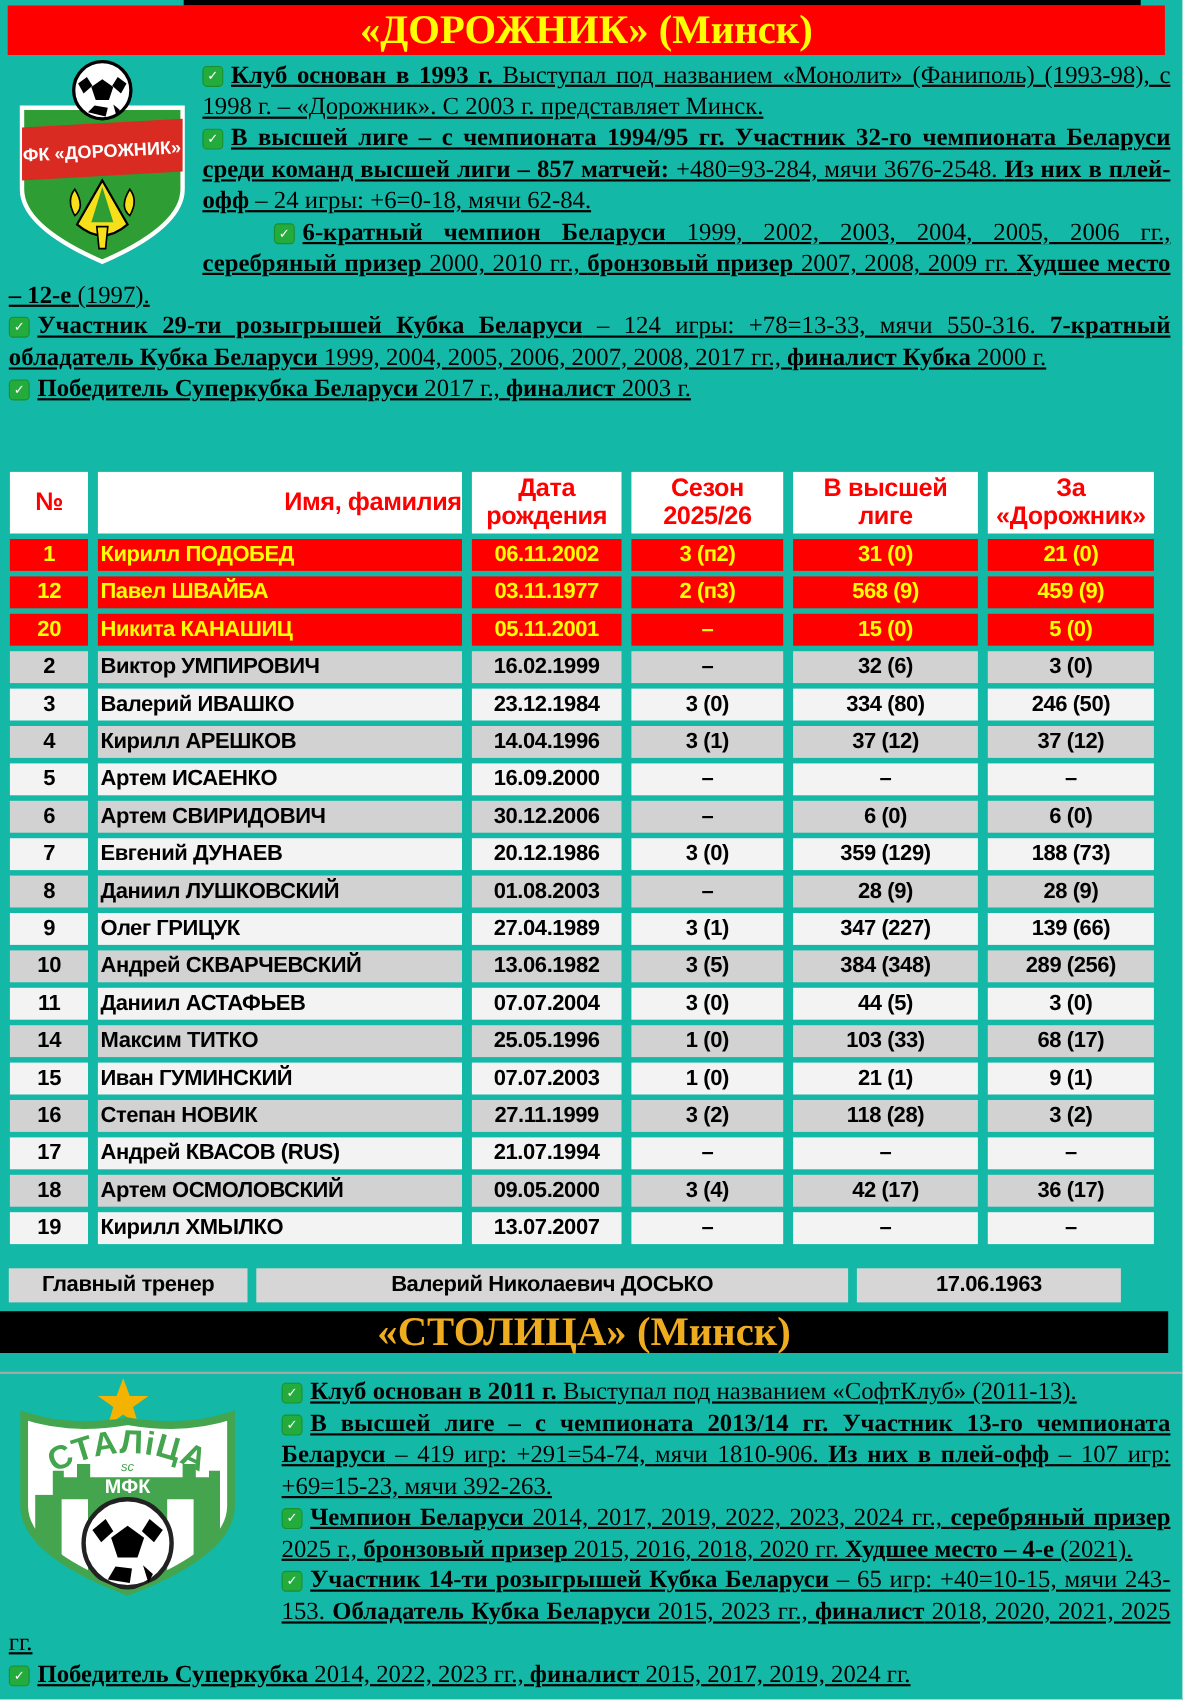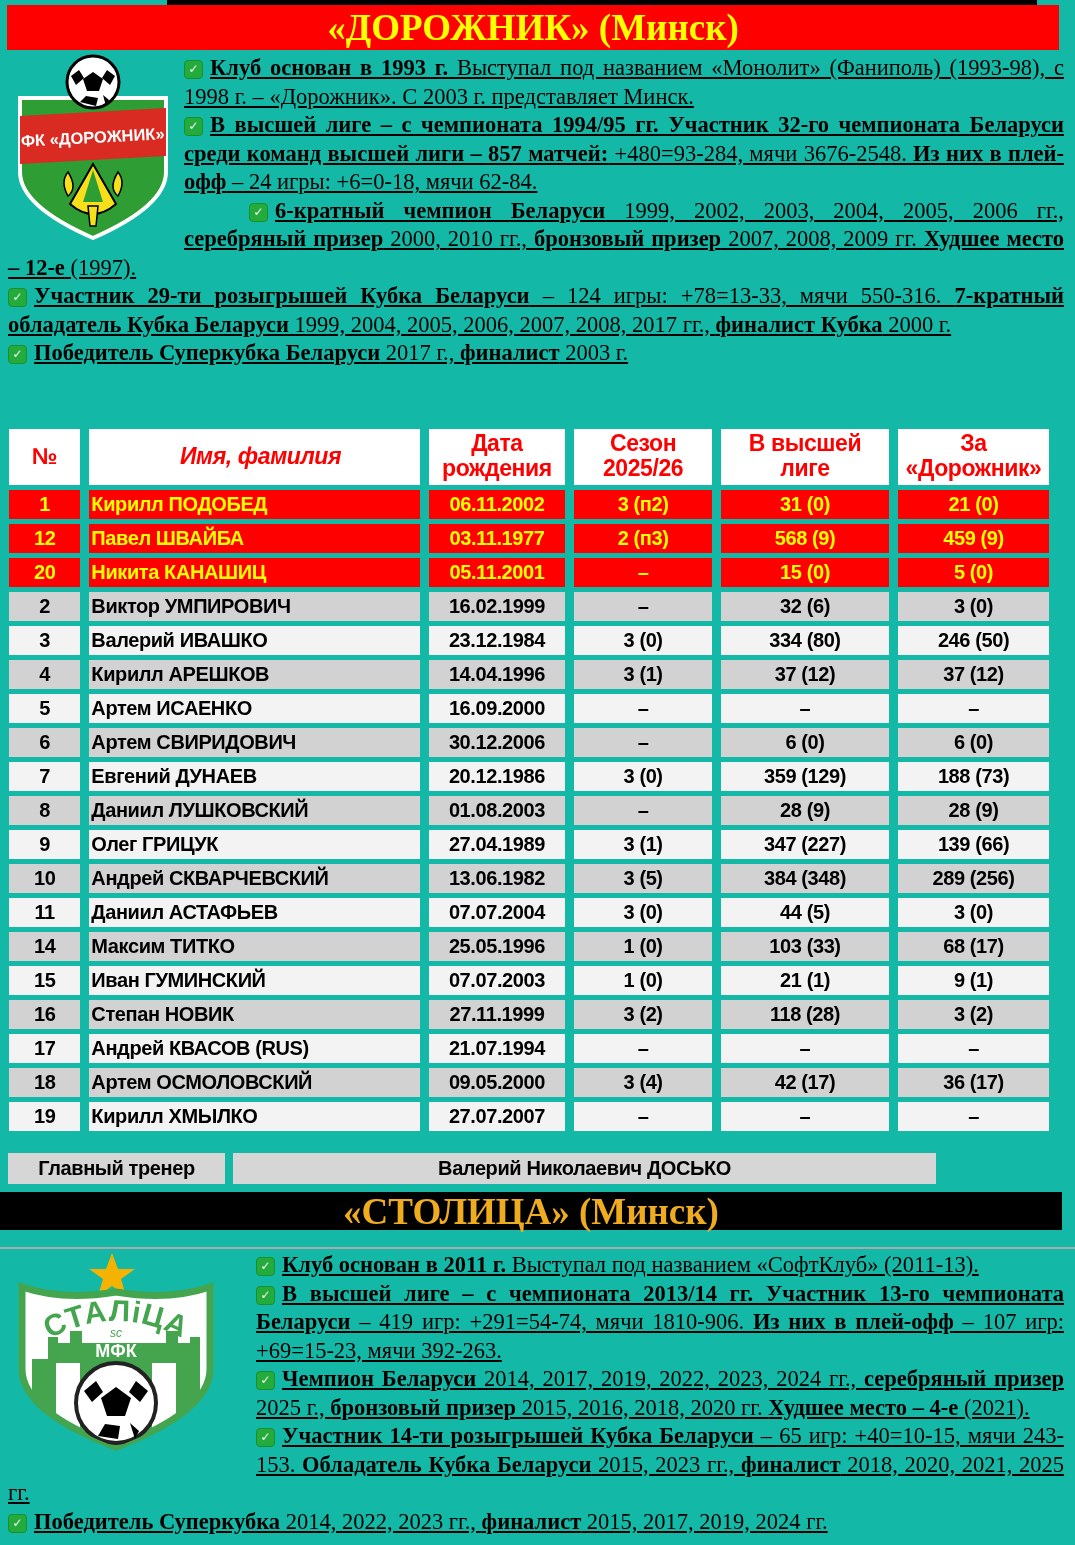--- a/index.html
+++ b/index.html
@@ -37,7 +37,7 @@
        font-family:"Liberation Sans",sans-serif;font-weight:bold;letter-spacing:-0.4px;}
   table.roster-t th{color:#FF0000;font-size:23px;line-height:25px;font-weight:bold;
        text-align:center;vertical-align:middle;padding:2px 0 4px 0;background:#fff;}
-  table.roster-t th.left{text-align:center;padding-left:12px;font-style:italic;}
+  table.roster-t th.left{text-align:right;padding-left:12px;}
   table.roster-t td{height:29px;font-size:20px;text-align:center;vertical-align:middle;
        padding:0;white-space:nowrap;overflow:hidden;}
   table.roster-t td:nth-child(2){text-align:left;padding-left:2px;}

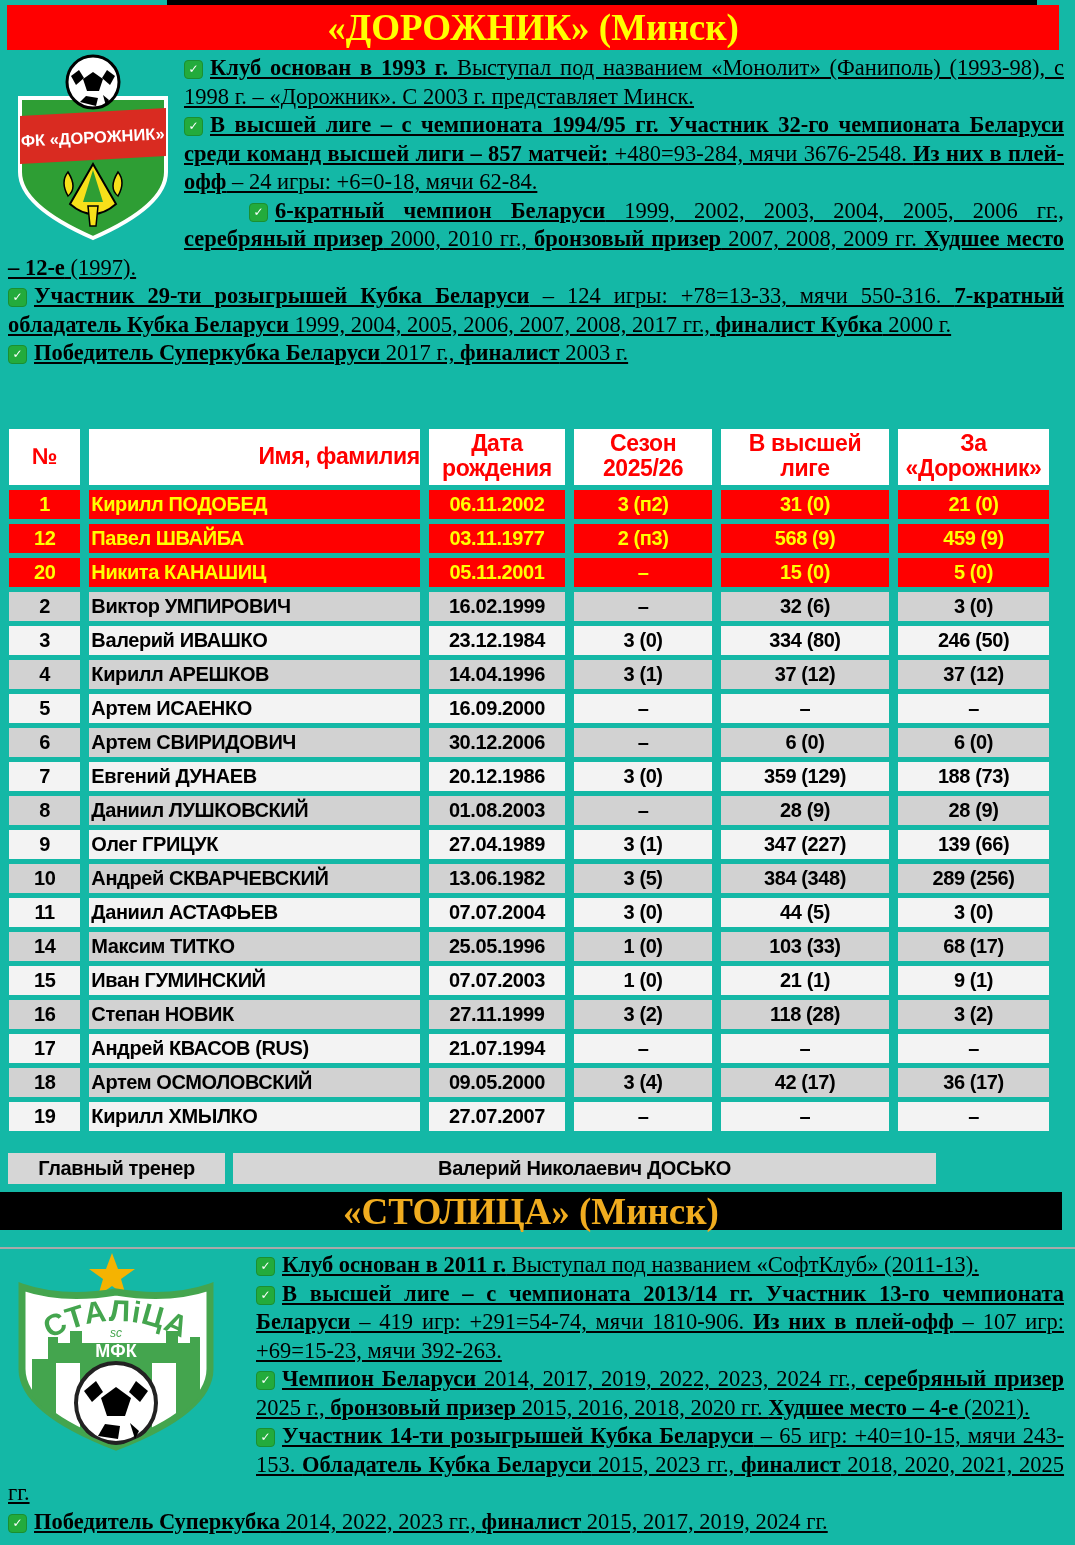--- a/index.html
+++ b/index.html
@@ -285,7 +285,7 @@
           <tr class="lite">
             <td>19</td>
             <td>Кирилл ХМЫЛКО</td>
-            <td>27.07.2007</td>
+            <td>13.07.2007</td>
             <td>–</td>
             <td>–</td>
             <td>–</td>

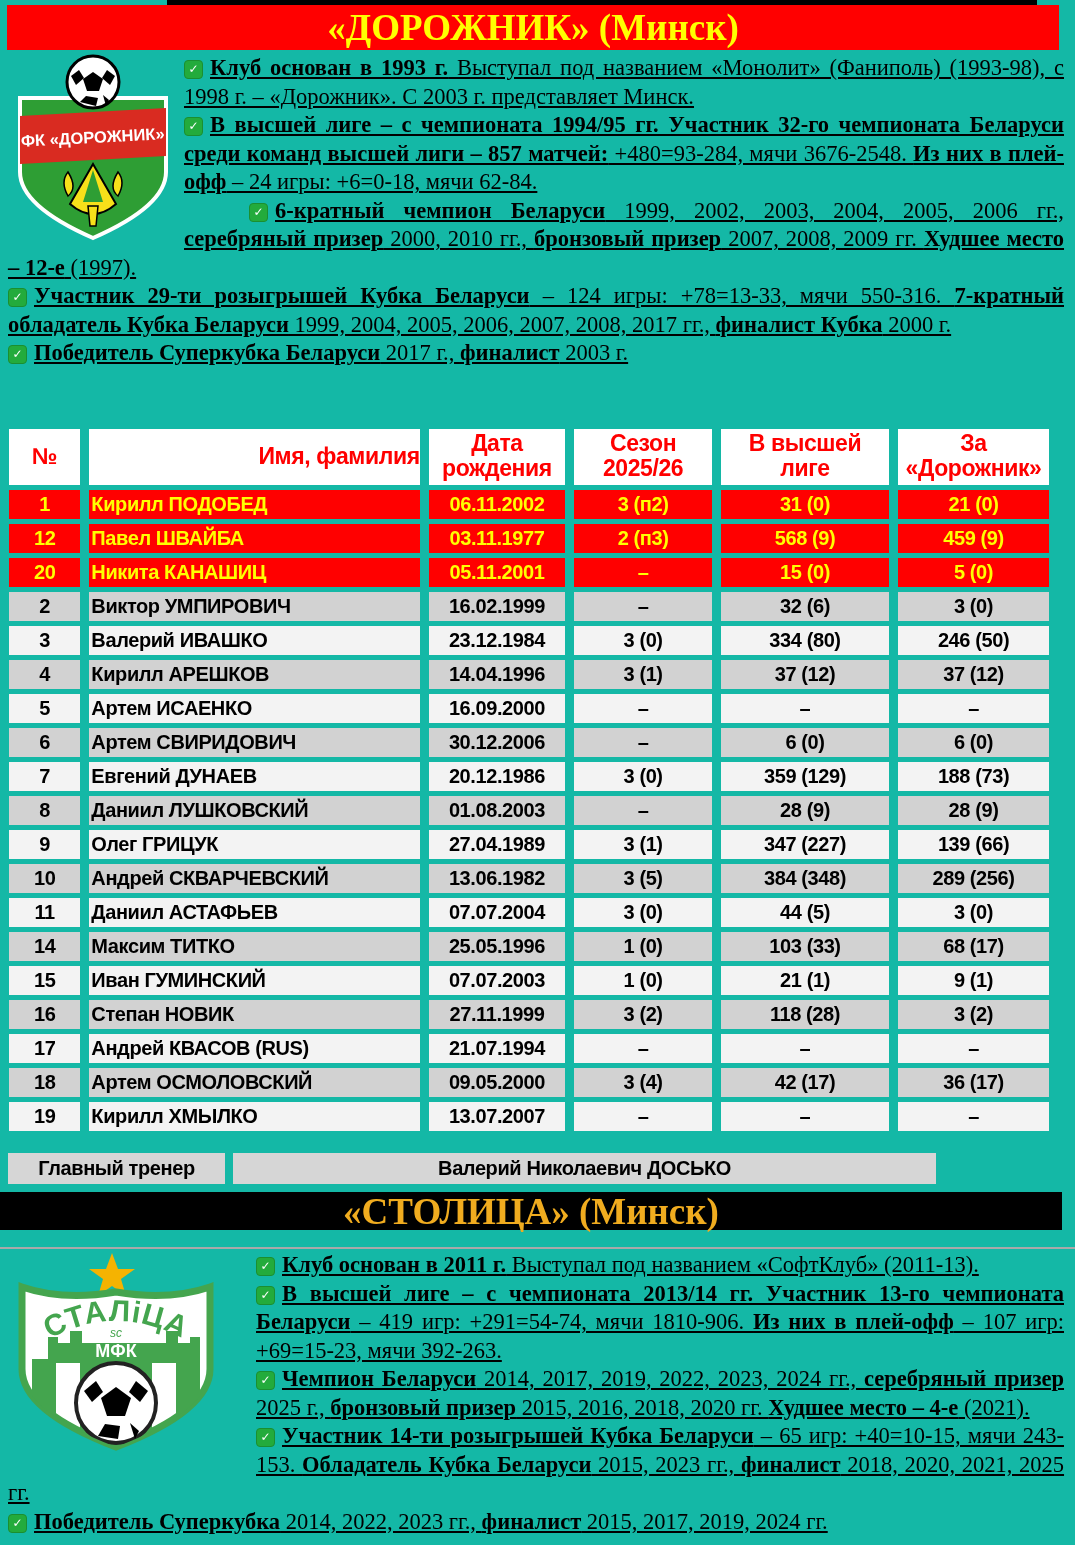--- a/index.html
+++ b/index.html
@@ -45,7 +45,7 @@
   tr.gray td{background:#D2D2D2;color:#000;}
   tr.lite td{background:#F3F3F3;color:#000;}
   
-  .trainer{position:absolute;left:8px;top:1153px;width:928px;display:flex;gap:8px;
+  .trainer{position:absolute;left:8px;top:1153px;width:1011px;display:flex;gap:8px;
        font-family:"Liberation Sans",sans-serif;font-weight:bold;font-size:20px;
        letter-spacing:-0.4px;text-align:right;}
   .trainer .cell{background:#D6D6D6;height:31px;display:flex;align-items:center;

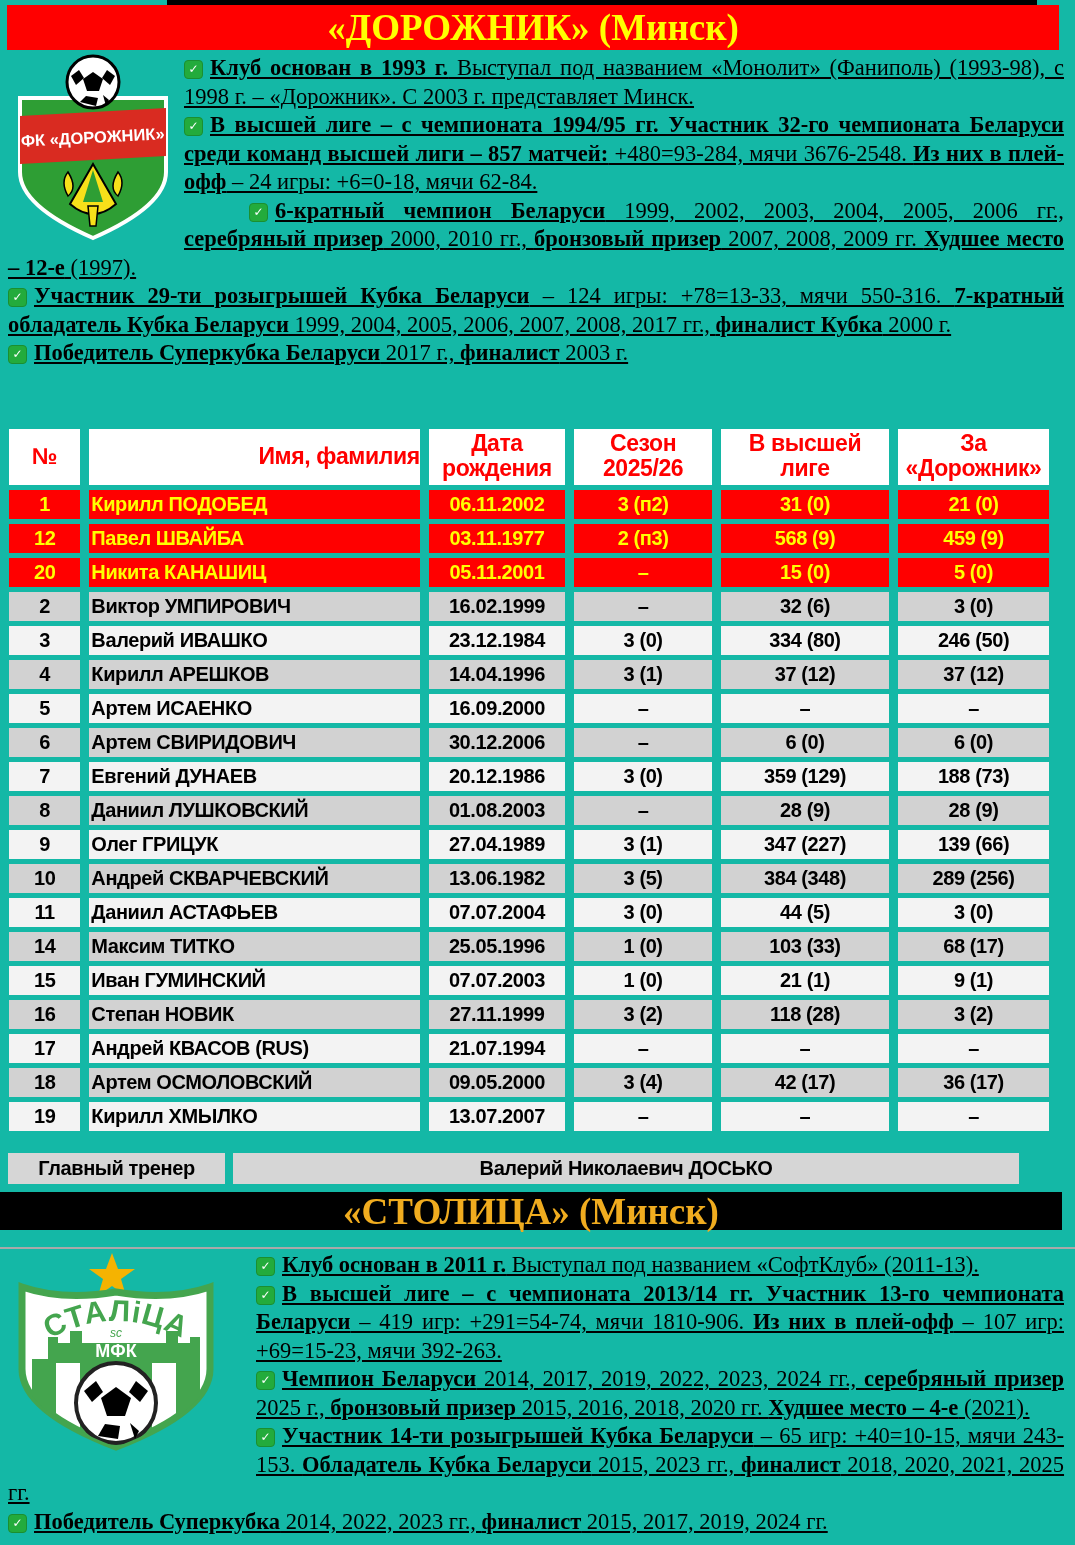--- a/index.html
+++ b/index.html
@@ -297,6 +297,7 @@
   <div class="trainer">
     <div class="cell c1">Главный тренер</div>
     <div class="cell c2">Валерий Николаевич ДОСЬКО</div>
+    <div class="cell c3">17.06.1963</div>
   </div>
 
   <div class="banner banner-black">

